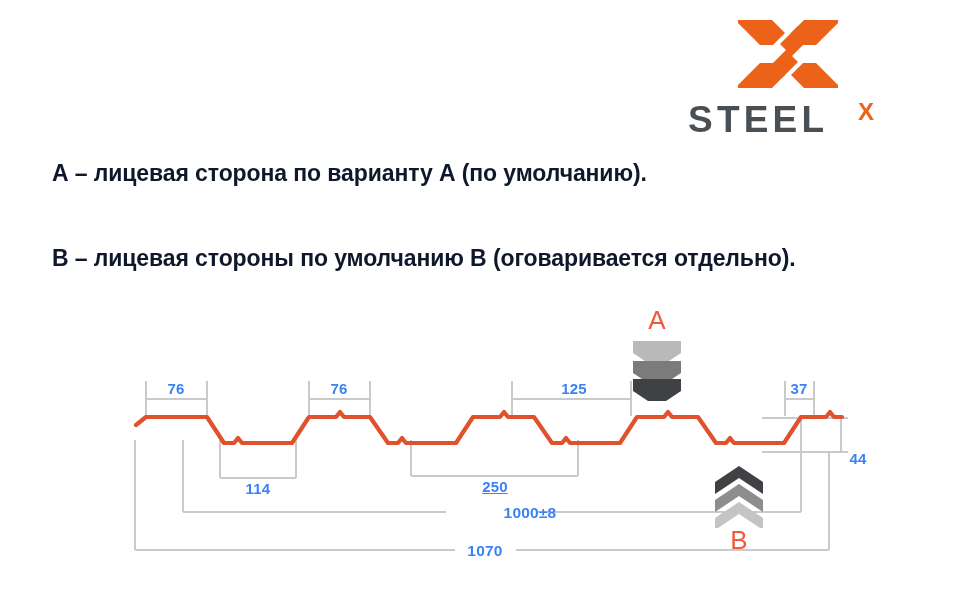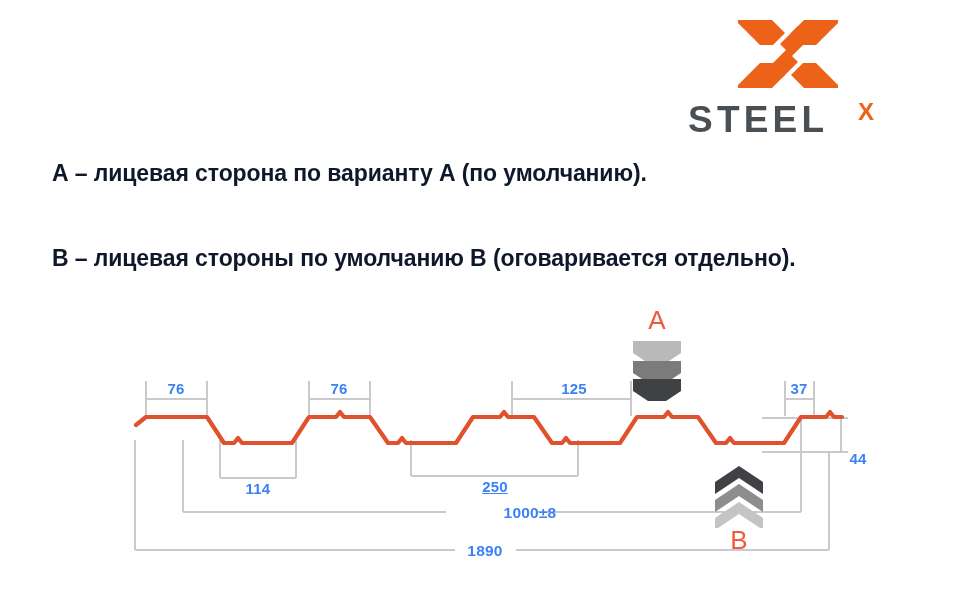--- a/index.html
+++ b/index.html
@@ -178,7 +178,7 @@
 
 <div class="dim-text big" style="left:506px; top:504px;margin-left:24px;">1000±8</div>
 
-<div class="dim-text big" style="left:485px; top:542px;">1890</div>
+<div class="dim-text big" style="left:485px; top:542px;">1070</div>
 
 <div id="marker-a-letter" class="marker-letter">А</div>
 

